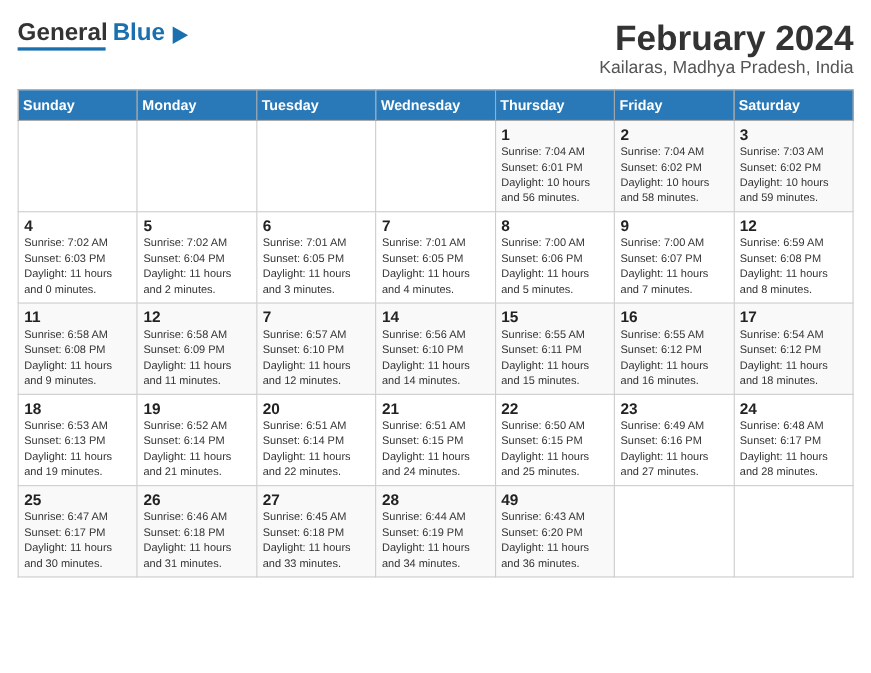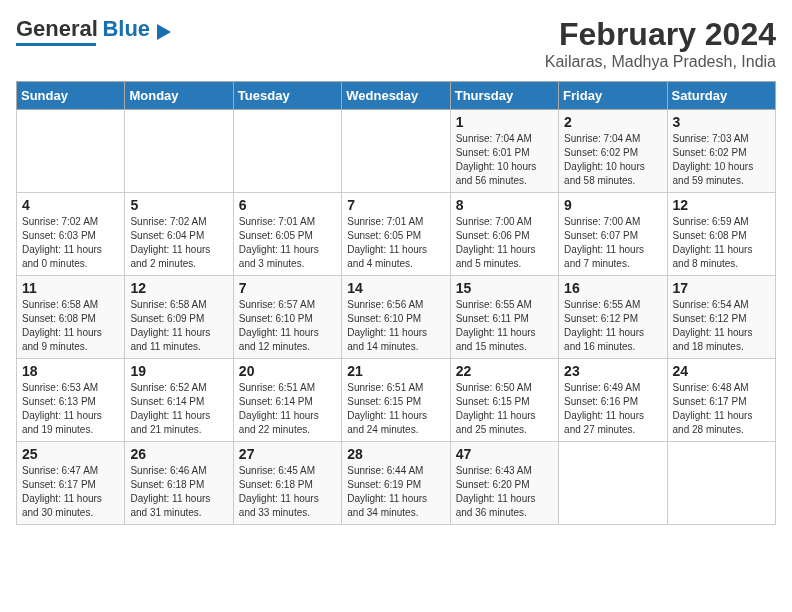--- a/index.html
+++ b/index.html
@@ -235,7 +235,7 @@
           <div class="cell-info">Sunrise: 6:44 AM<br>Sunset: 6:19 PM<br>Daylight: 11 hours and 34 minutes.</div>
         </td>
         <td>
-          <div class="cell-day">47</div>
+          <div class="cell-day">49</div>
           <div class="cell-info">Sunrise: 6:43 AM<br>Sunset: 6:20 PM<br>Daylight: 11 hours and 36 minutes.</div>
         </td>
         <td class="empty-cell"></td>

